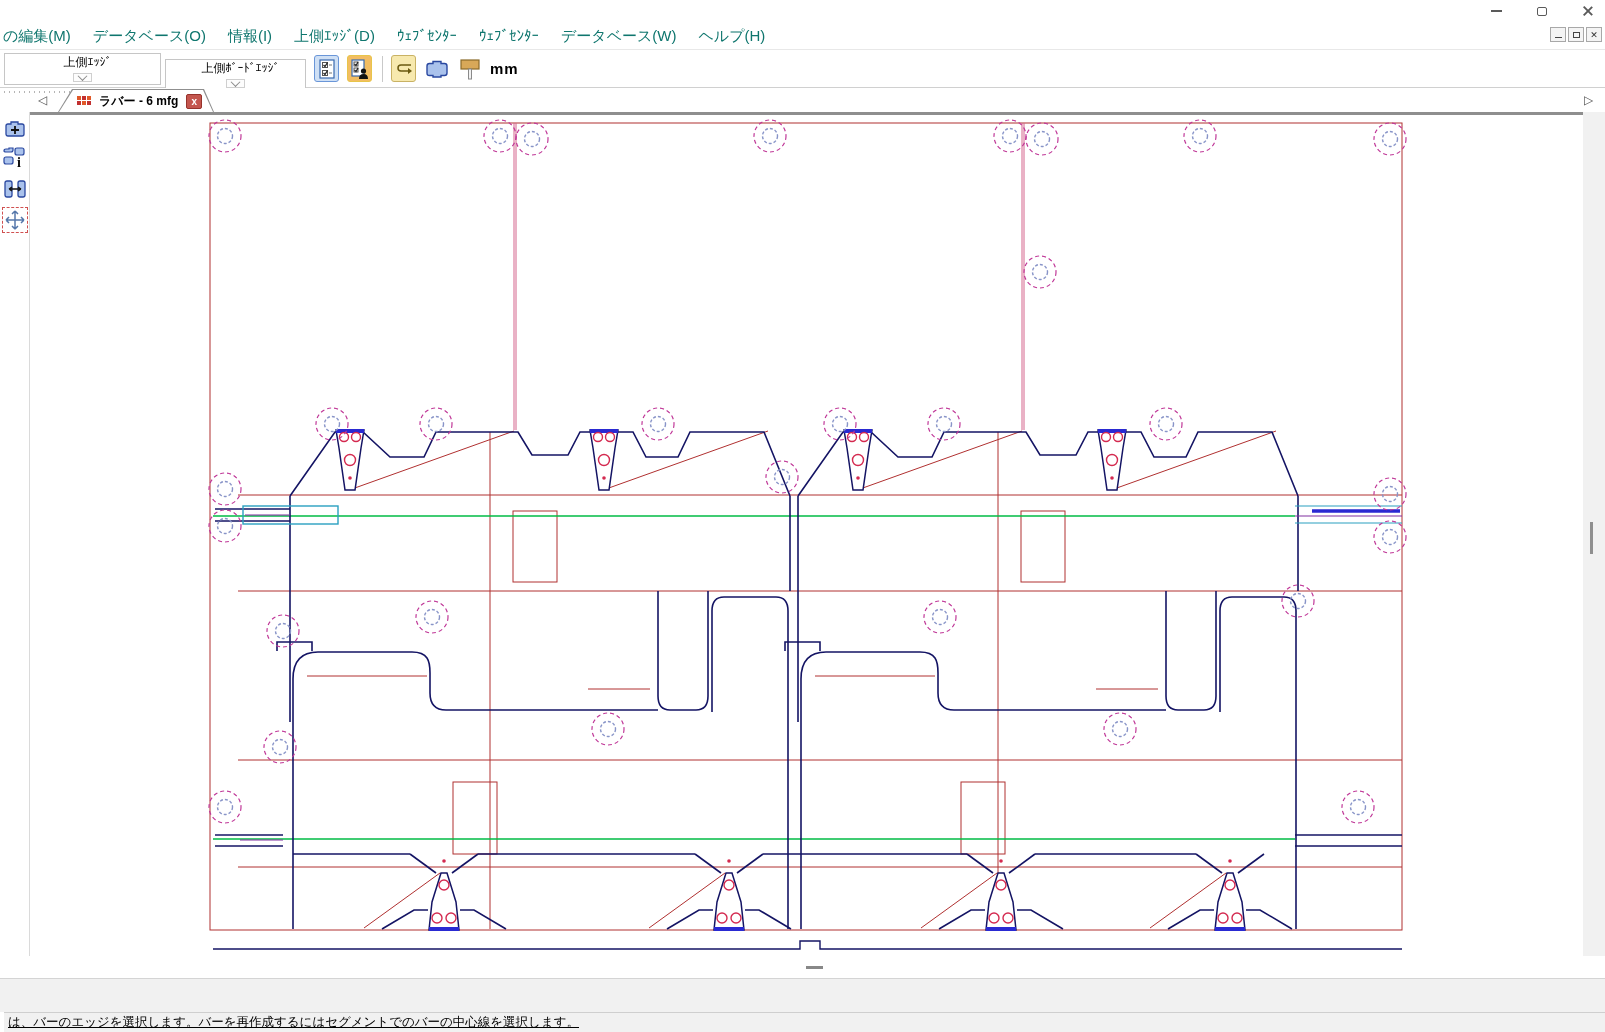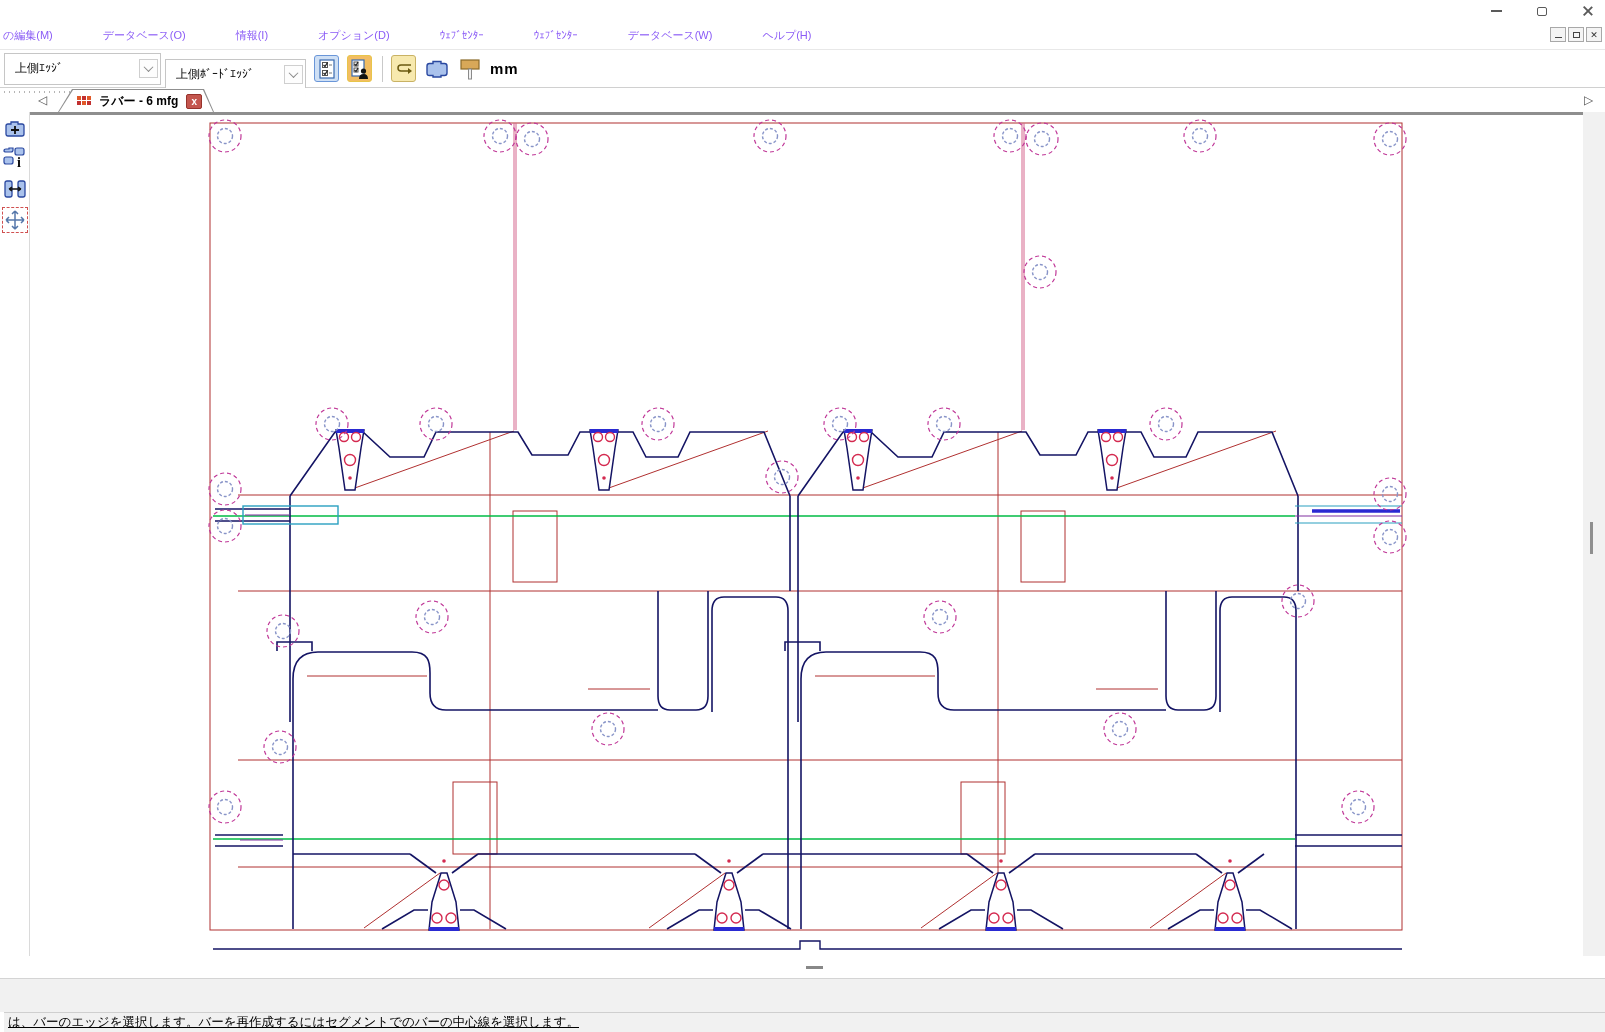--- a/index.html
+++ b/index.html
@@ -17,7 +17,7 @@
   
   #menu-bar { position:absolute; left:0; top:22px; width:1605px; height:28px; background:#ffffff;
     display:flex; align-items:center; border-bottom:1px solid #e8e8e8; }
-  .menu-item { padding:0 25px; font-size:11px; color:#8b5cf6; line-height:27px; white-space:nowrap; }
+  .menu-item { padding:0 11px; font-size:15px; color:#0f766e; line-height:27px; white-space:nowrap; }
   .menu-item:first-child { padding-left:3px; }
   .mdi-ctls { position:absolute; right:3px; top:5px; display:flex; gap:2px; }
   .mdi-btn { width:16px; height:15px; border:1px solid #a8a8a8; background:#f4f4f4;

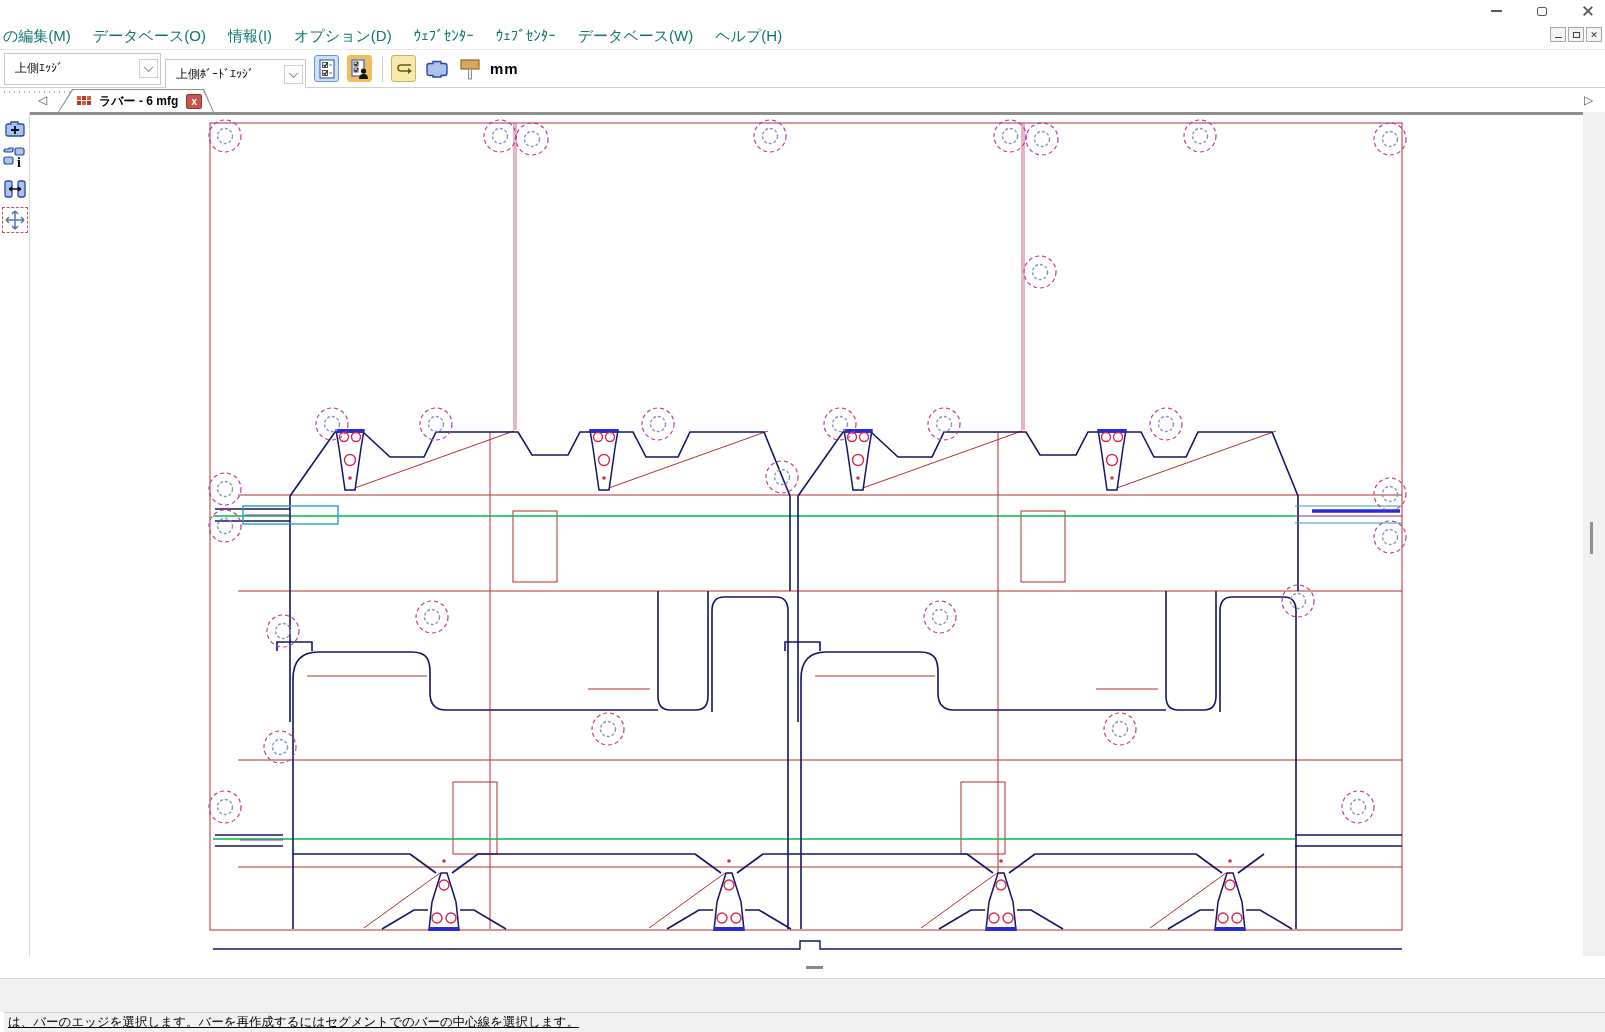--- a/index.html
+++ b/index.html
@@ -98,7 +98,7 @@
   <div class="menu-item">の編集(M)</div>
   <div class="menu-item">データベース(O)</div>
   <div class="menu-item">情報(I)</div>
-  <div class="menu-item">オプション(D)</div>
+  <div class="menu-item">上側ｴｯｼﾞ(D)</div>
   <div class="menu-item">ｳｪﾌﾞｾﾝﾀｰ</div>
   <div class="menu-item">ｳｪﾌﾞｾﾝﾀｰ</div>
   <div class="menu-item">データベース(W)</div>

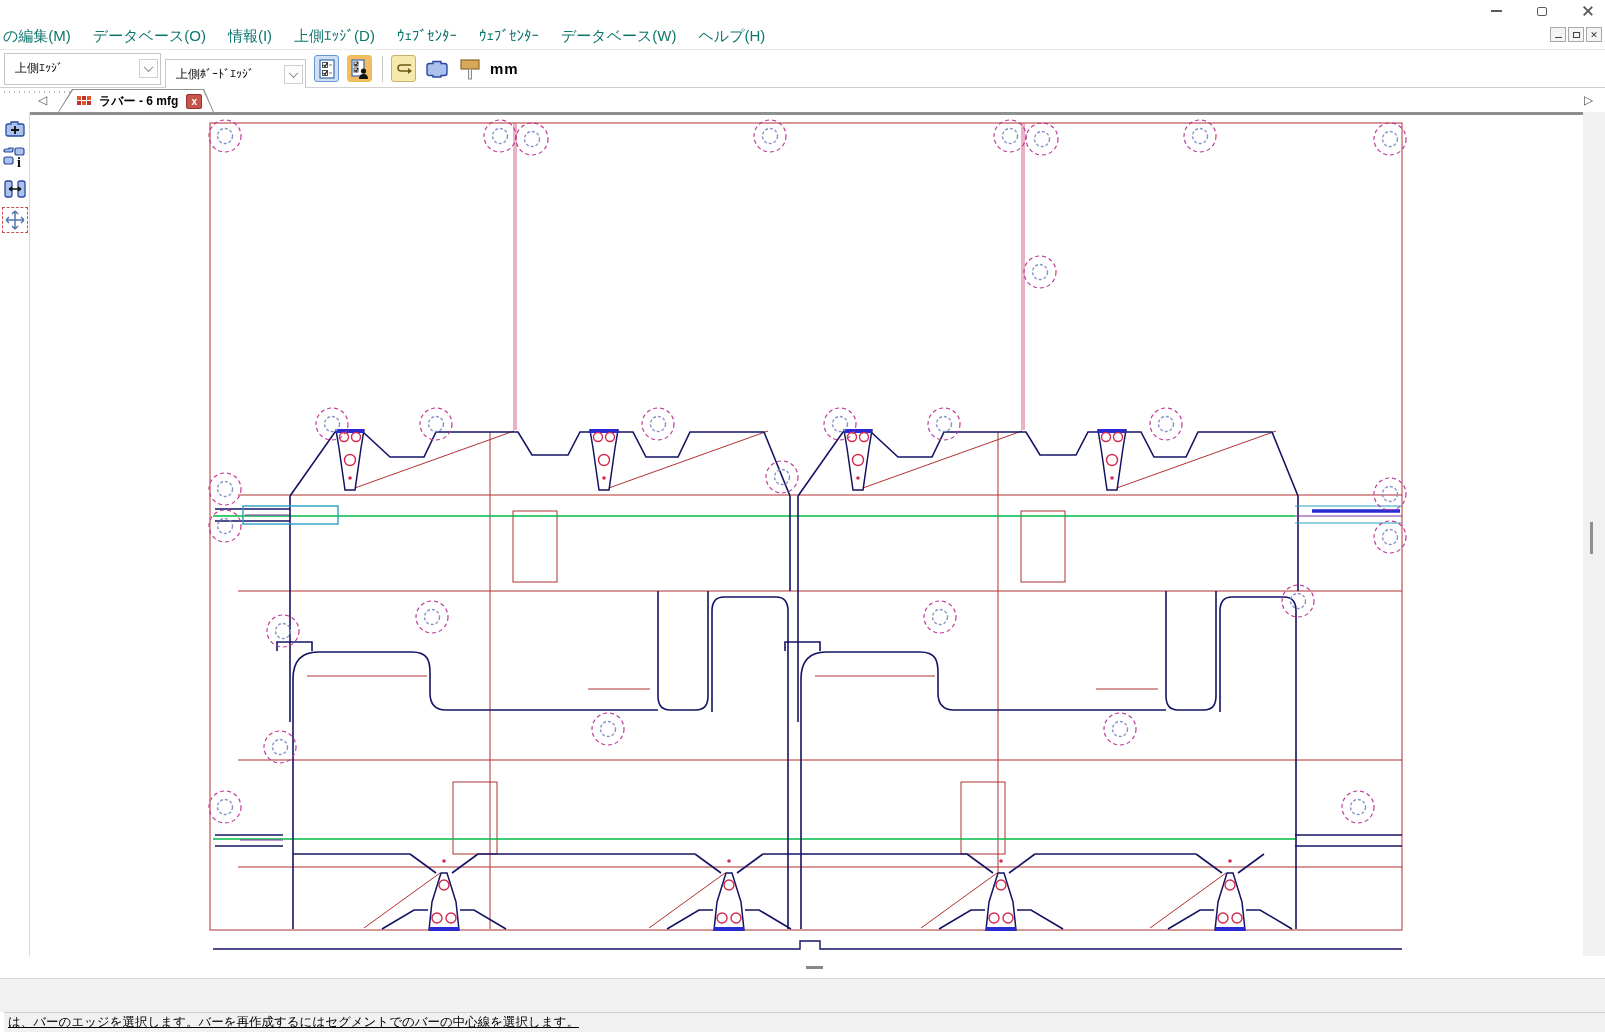--- a/index.html
+++ b/index.html
@@ -27,7 +27,7 @@
   
   #toolbar { position:absolute; left:0; top:50px; width:1605px; height:38px; background:#ffffff;
     border-bottom:1px solid #d0d0d0; display:flex; align-items:center; }
-  .combo { height:32px; background:#fff; border:1px solid #c6c6c6; display:flex; align-items:center; margin-left:4px; }
+  .combo { height:32px; background:#fff; border:1px solid #c6c6c6; display:flex; align-items:center; margin-left:4px;flex-direction:column; }
   .combo .val { font-size:12px; color:#000; padding-left:10px; flex:1; white-space:nowrap; }
   .combo .drop { width:19px; height:19px; margin:2px; border:1px solid #cfcfcf; background:#fdfdfd;
     display:flex; align-items:center; justify-content:center; }

